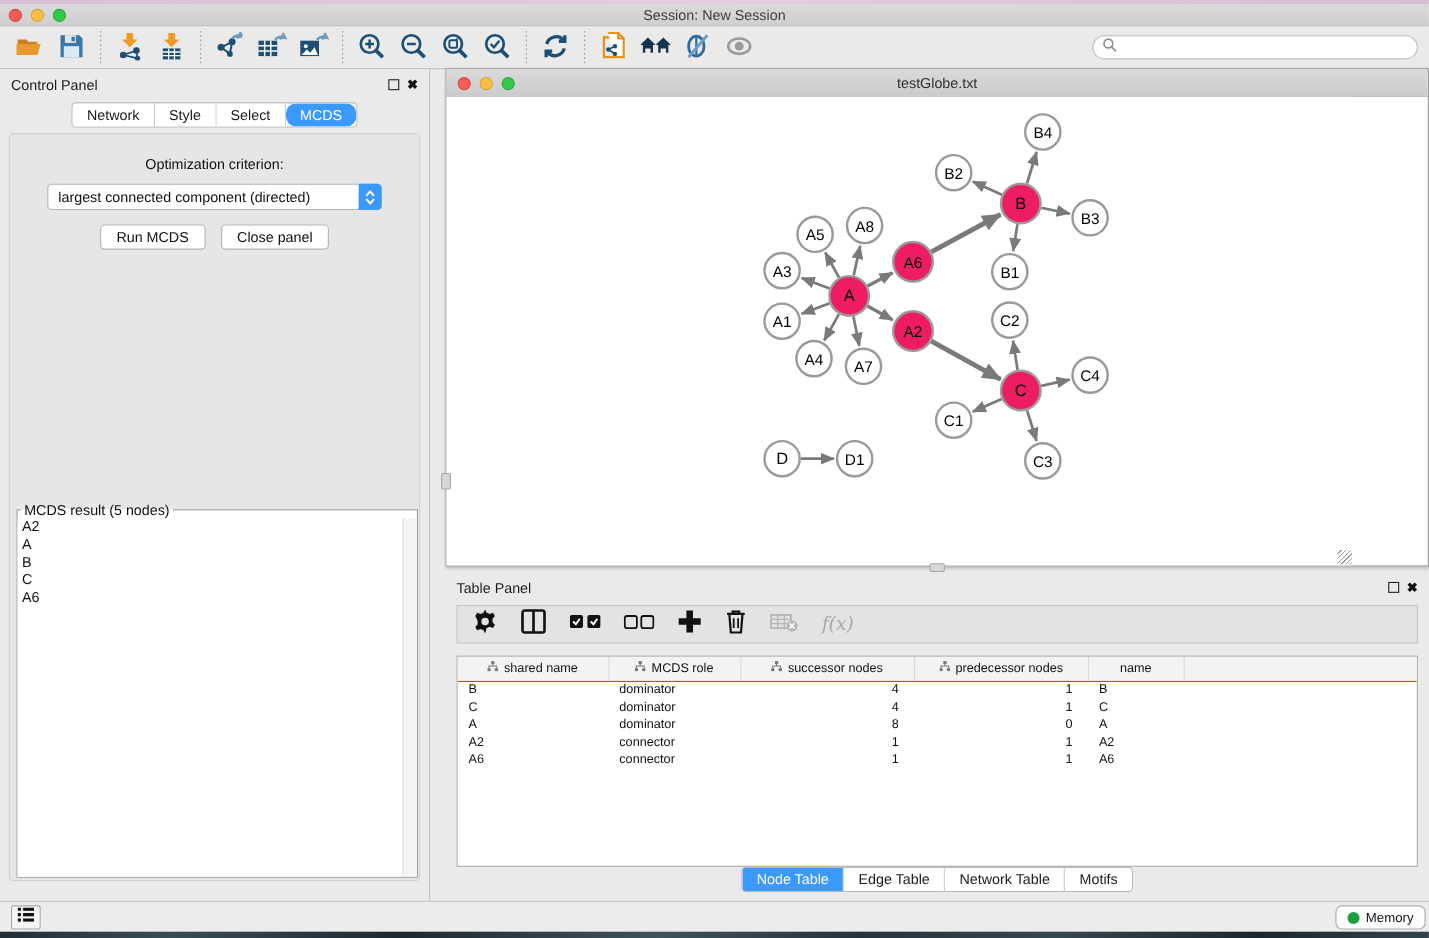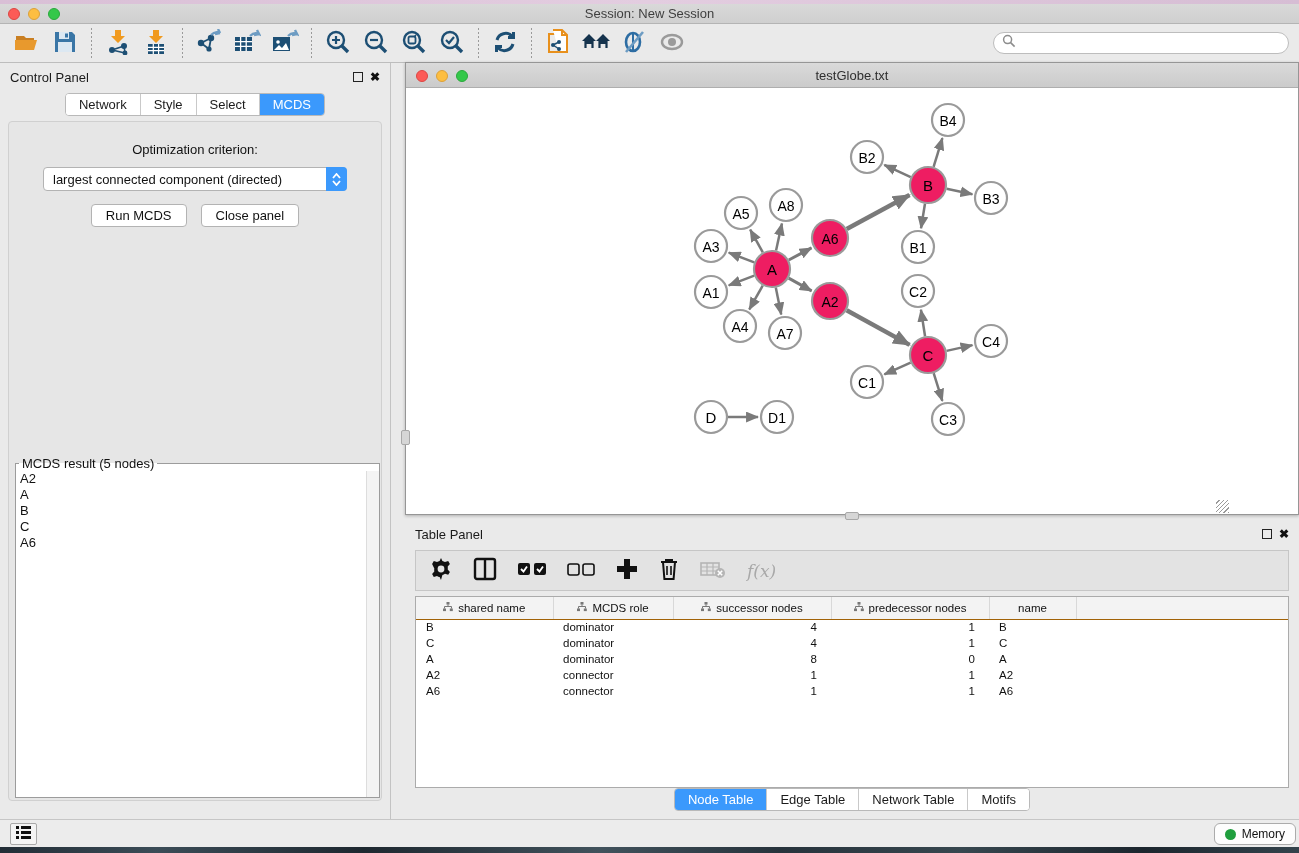--- a/index.html
+++ b/index.html
@@ -46,7 +46,7 @@
       background:#fff; }
   .seg .tab { padding:3px 13px; font-size:13px; color:#1b1b1b; background:#fff;
       border-right:1px solid #c9c9c9; cursor:default; }
-  .seg .tab:last-child { border-right:none; }
+  .seg .tab:last-child { border-right:none;border-radius:9px; }
   .seg .tab.active { background:#3b99fc; color:#fff; }
   .cp-body { position:absolute; left:8px; right:8px; top:58px; bottom:18px;
       background:#e6e6e6; border:1px solid #d0d0d0; border-radius:4px; }

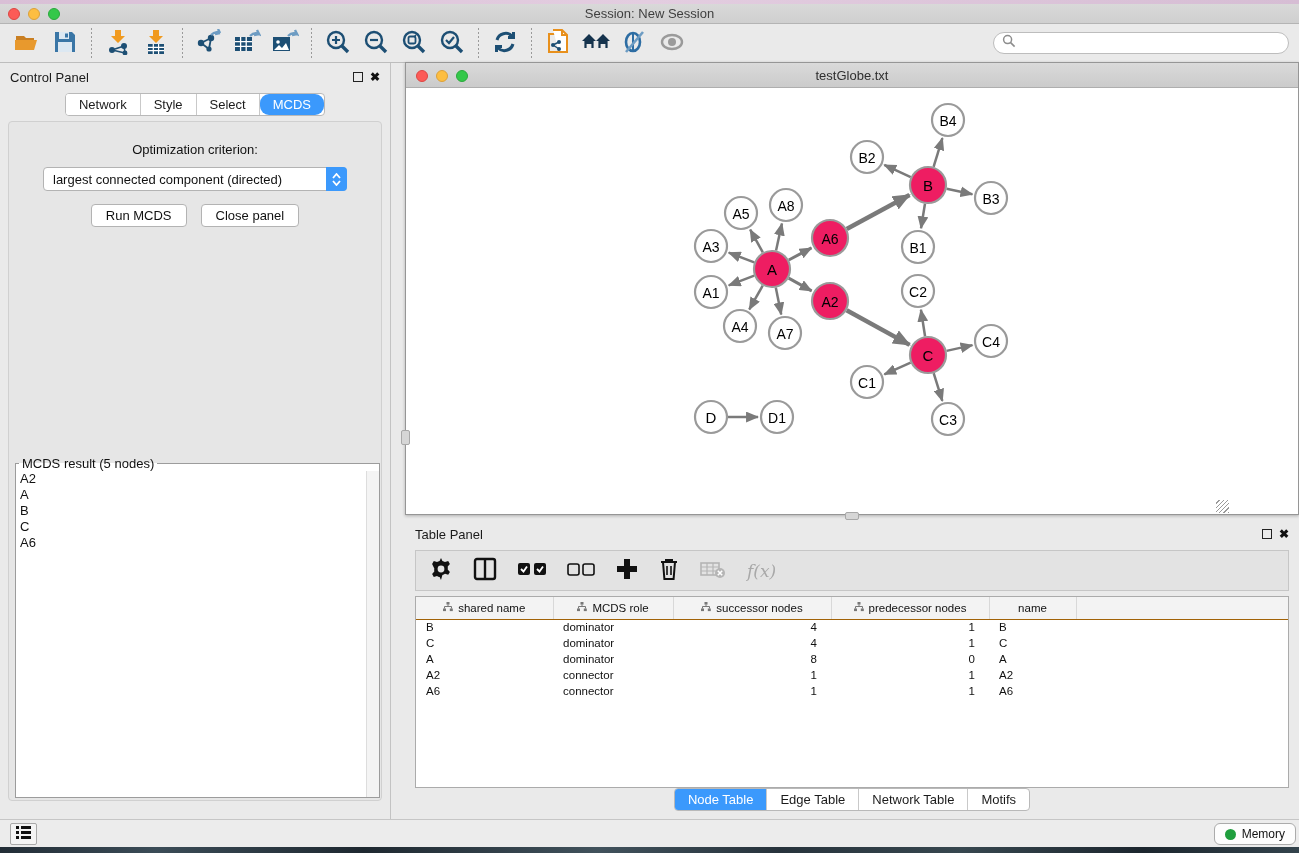--- a/index.html
+++ b/index.html
@@ -91,7 +91,7 @@
       background:#eaeaea; }
   .tp-header { height:24px; display:flex; align-items:center; padding:0 10px; }
   .tp-title { font-size:13px; color:#1b1b1b; }
-  .tp-toolbar { position:absolute; left:10px; right:10px; top:28px; height:41px;
+  .tp-toolbar { position:absolute; left:10px; right:10px; top:28px; height:35px;
       background:#e3e3e3; border:1px solid #c6c6c6;
       display:flex; align-items:center; gap:21px; padding:0 14px; }
   .tp-tool { display:flex; align-items:center; justify-content:center; height:28px; }

